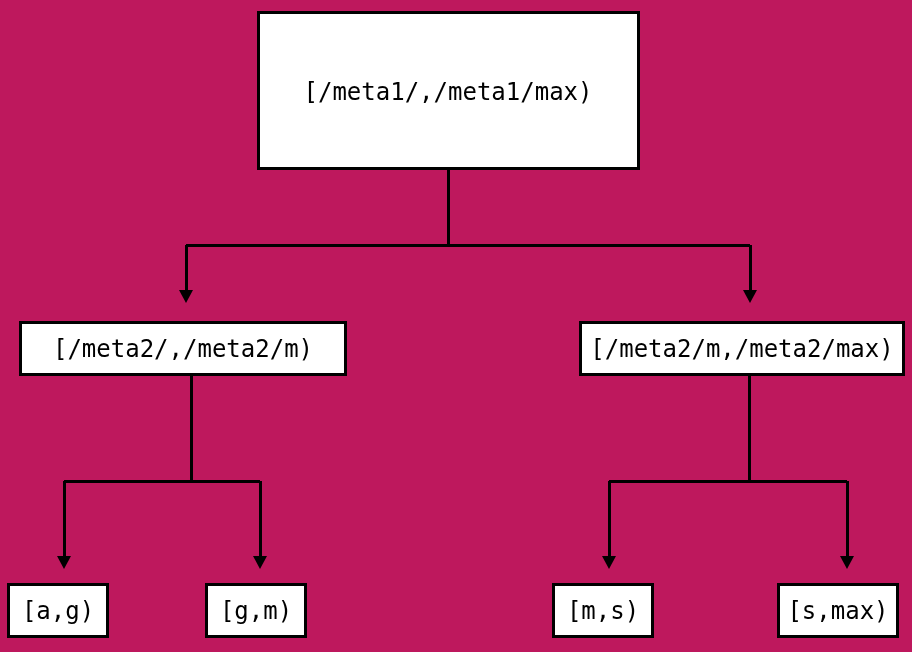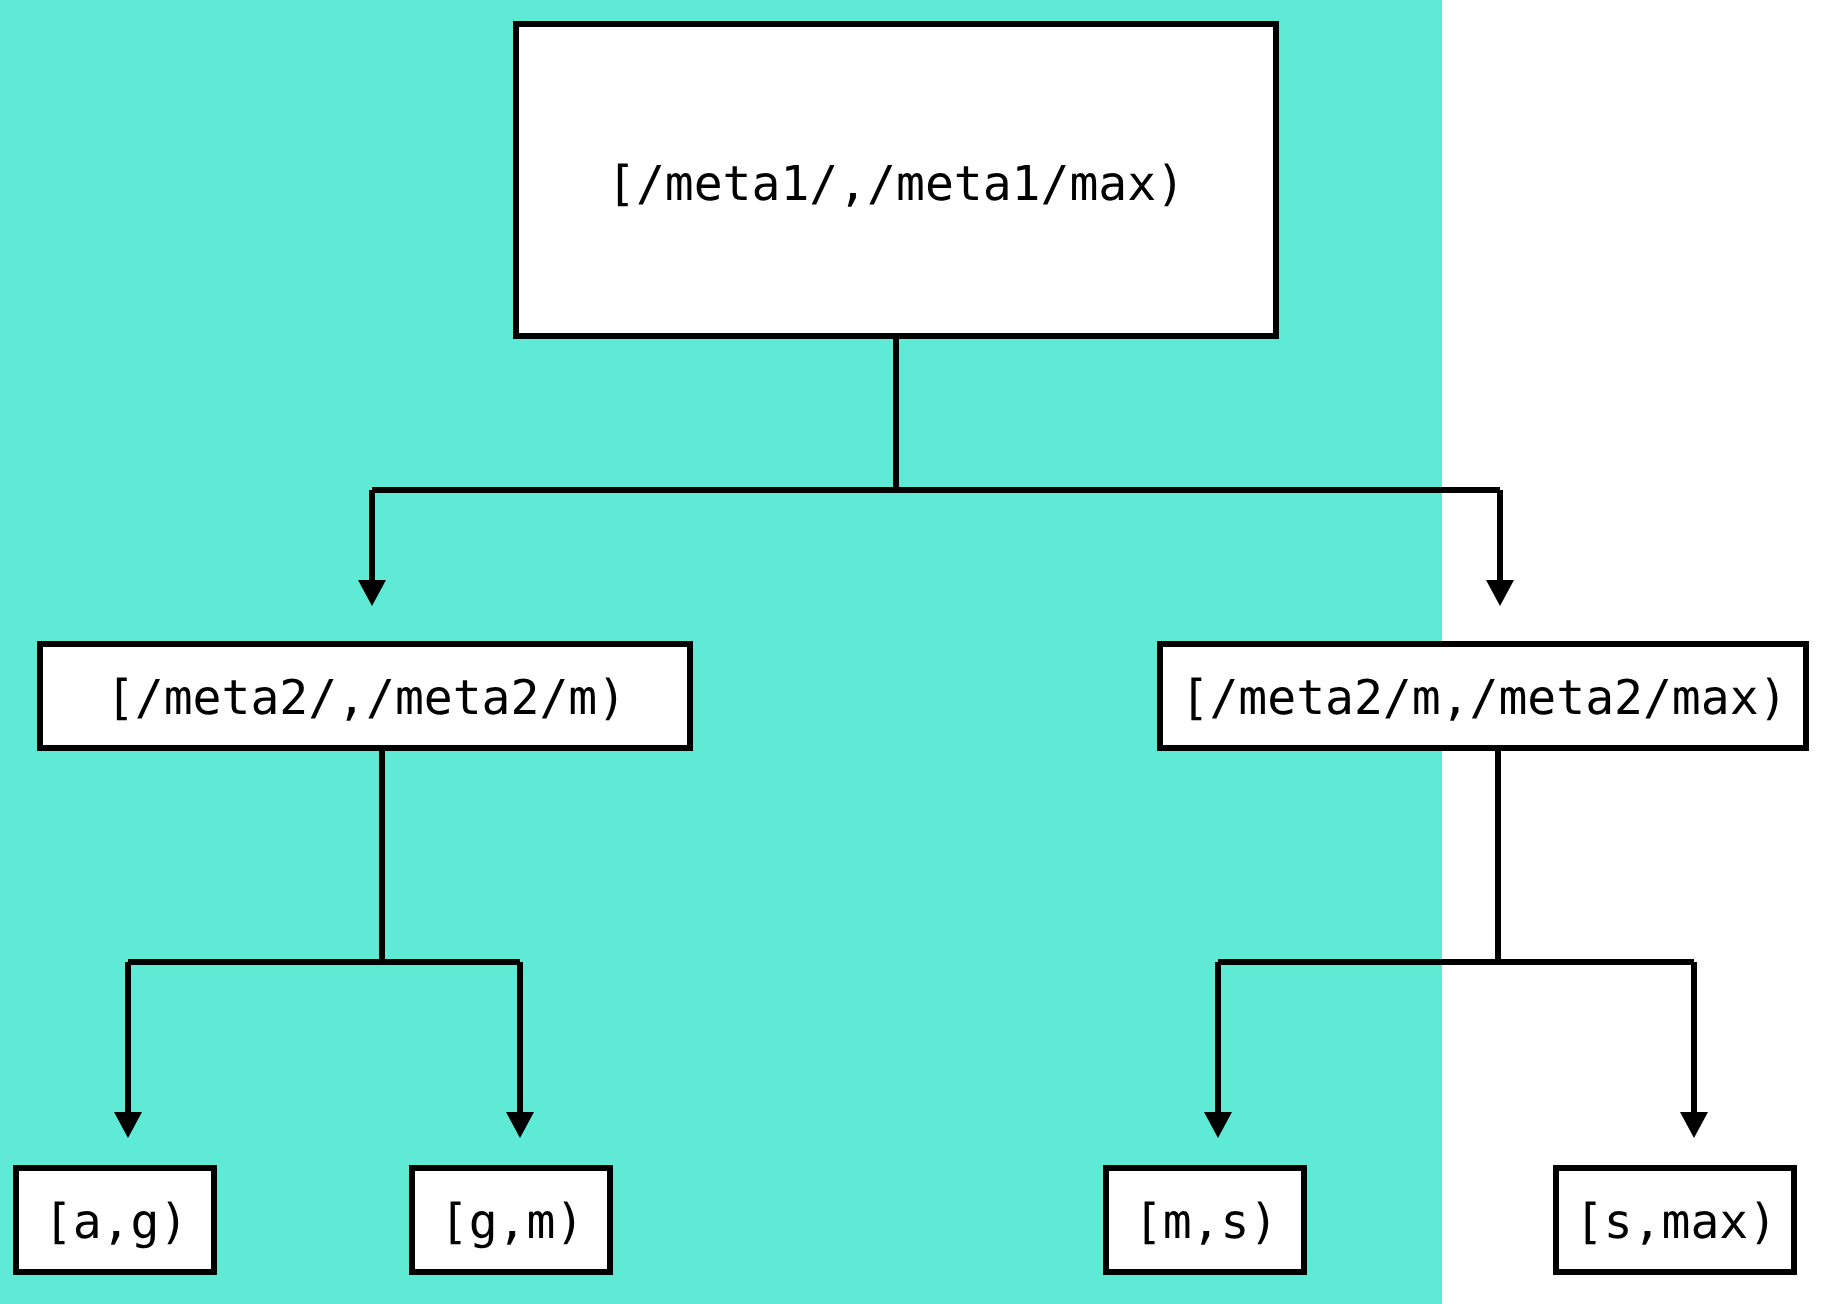--- a/index.html
+++ b/index.html
@@ -16,9 +16,9 @@
   }
   #diagram-root {
     position: relative;
-    width: 721px;
+    width: 912px;
     height: 652px;
-    background: #5eead4;
+    background: #be185d;
   }
   svg.tree-canvas {
     position: absolute;

